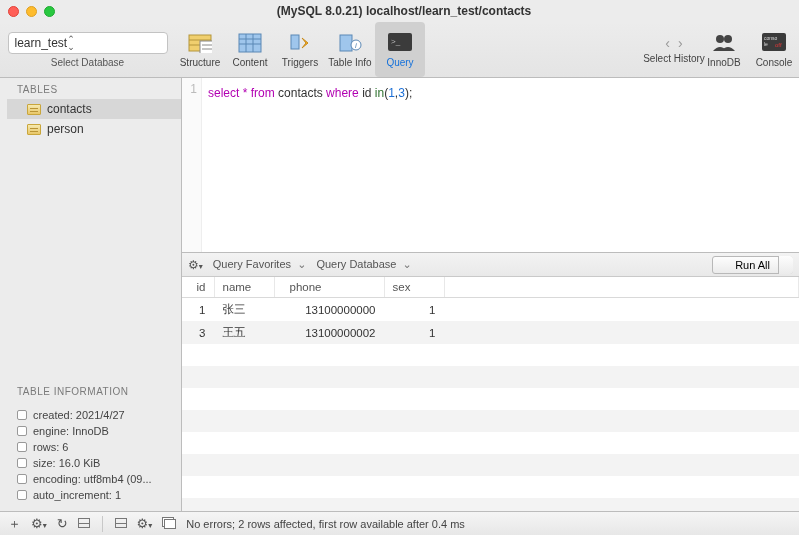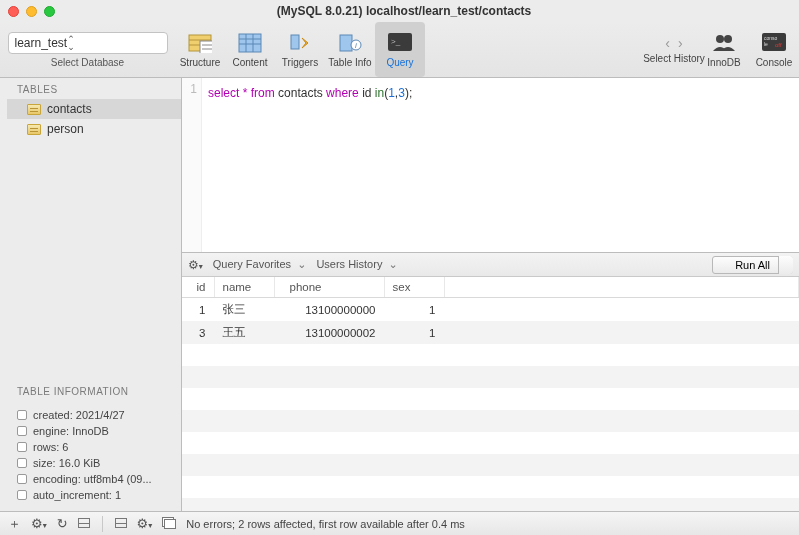--- a/index.html
+++ b/index.html
@@ -253,7 +253,7 @@
     <div class="midbar">
       <span class="gear-sm">⚙︎<span style="font-size:8px">▾</span></span>
       <span class="mid-lbl"><span>Query Favorites</span>&nbsp;&nbsp;<span class="chev">⌄</span></span>
-      <span class="mid-lbl"><span>Users History</span>&nbsp;&nbsp;<span class="chev">⌄</span></span>
+      <span class="mid-lbl"><span>Query Database</span>&nbsp;&nbsp;<span class="chev">⌄</span></span>
       <div style="flex:1"></div>
       <button class="runall"><span>Run All</span></button>
     </div>

